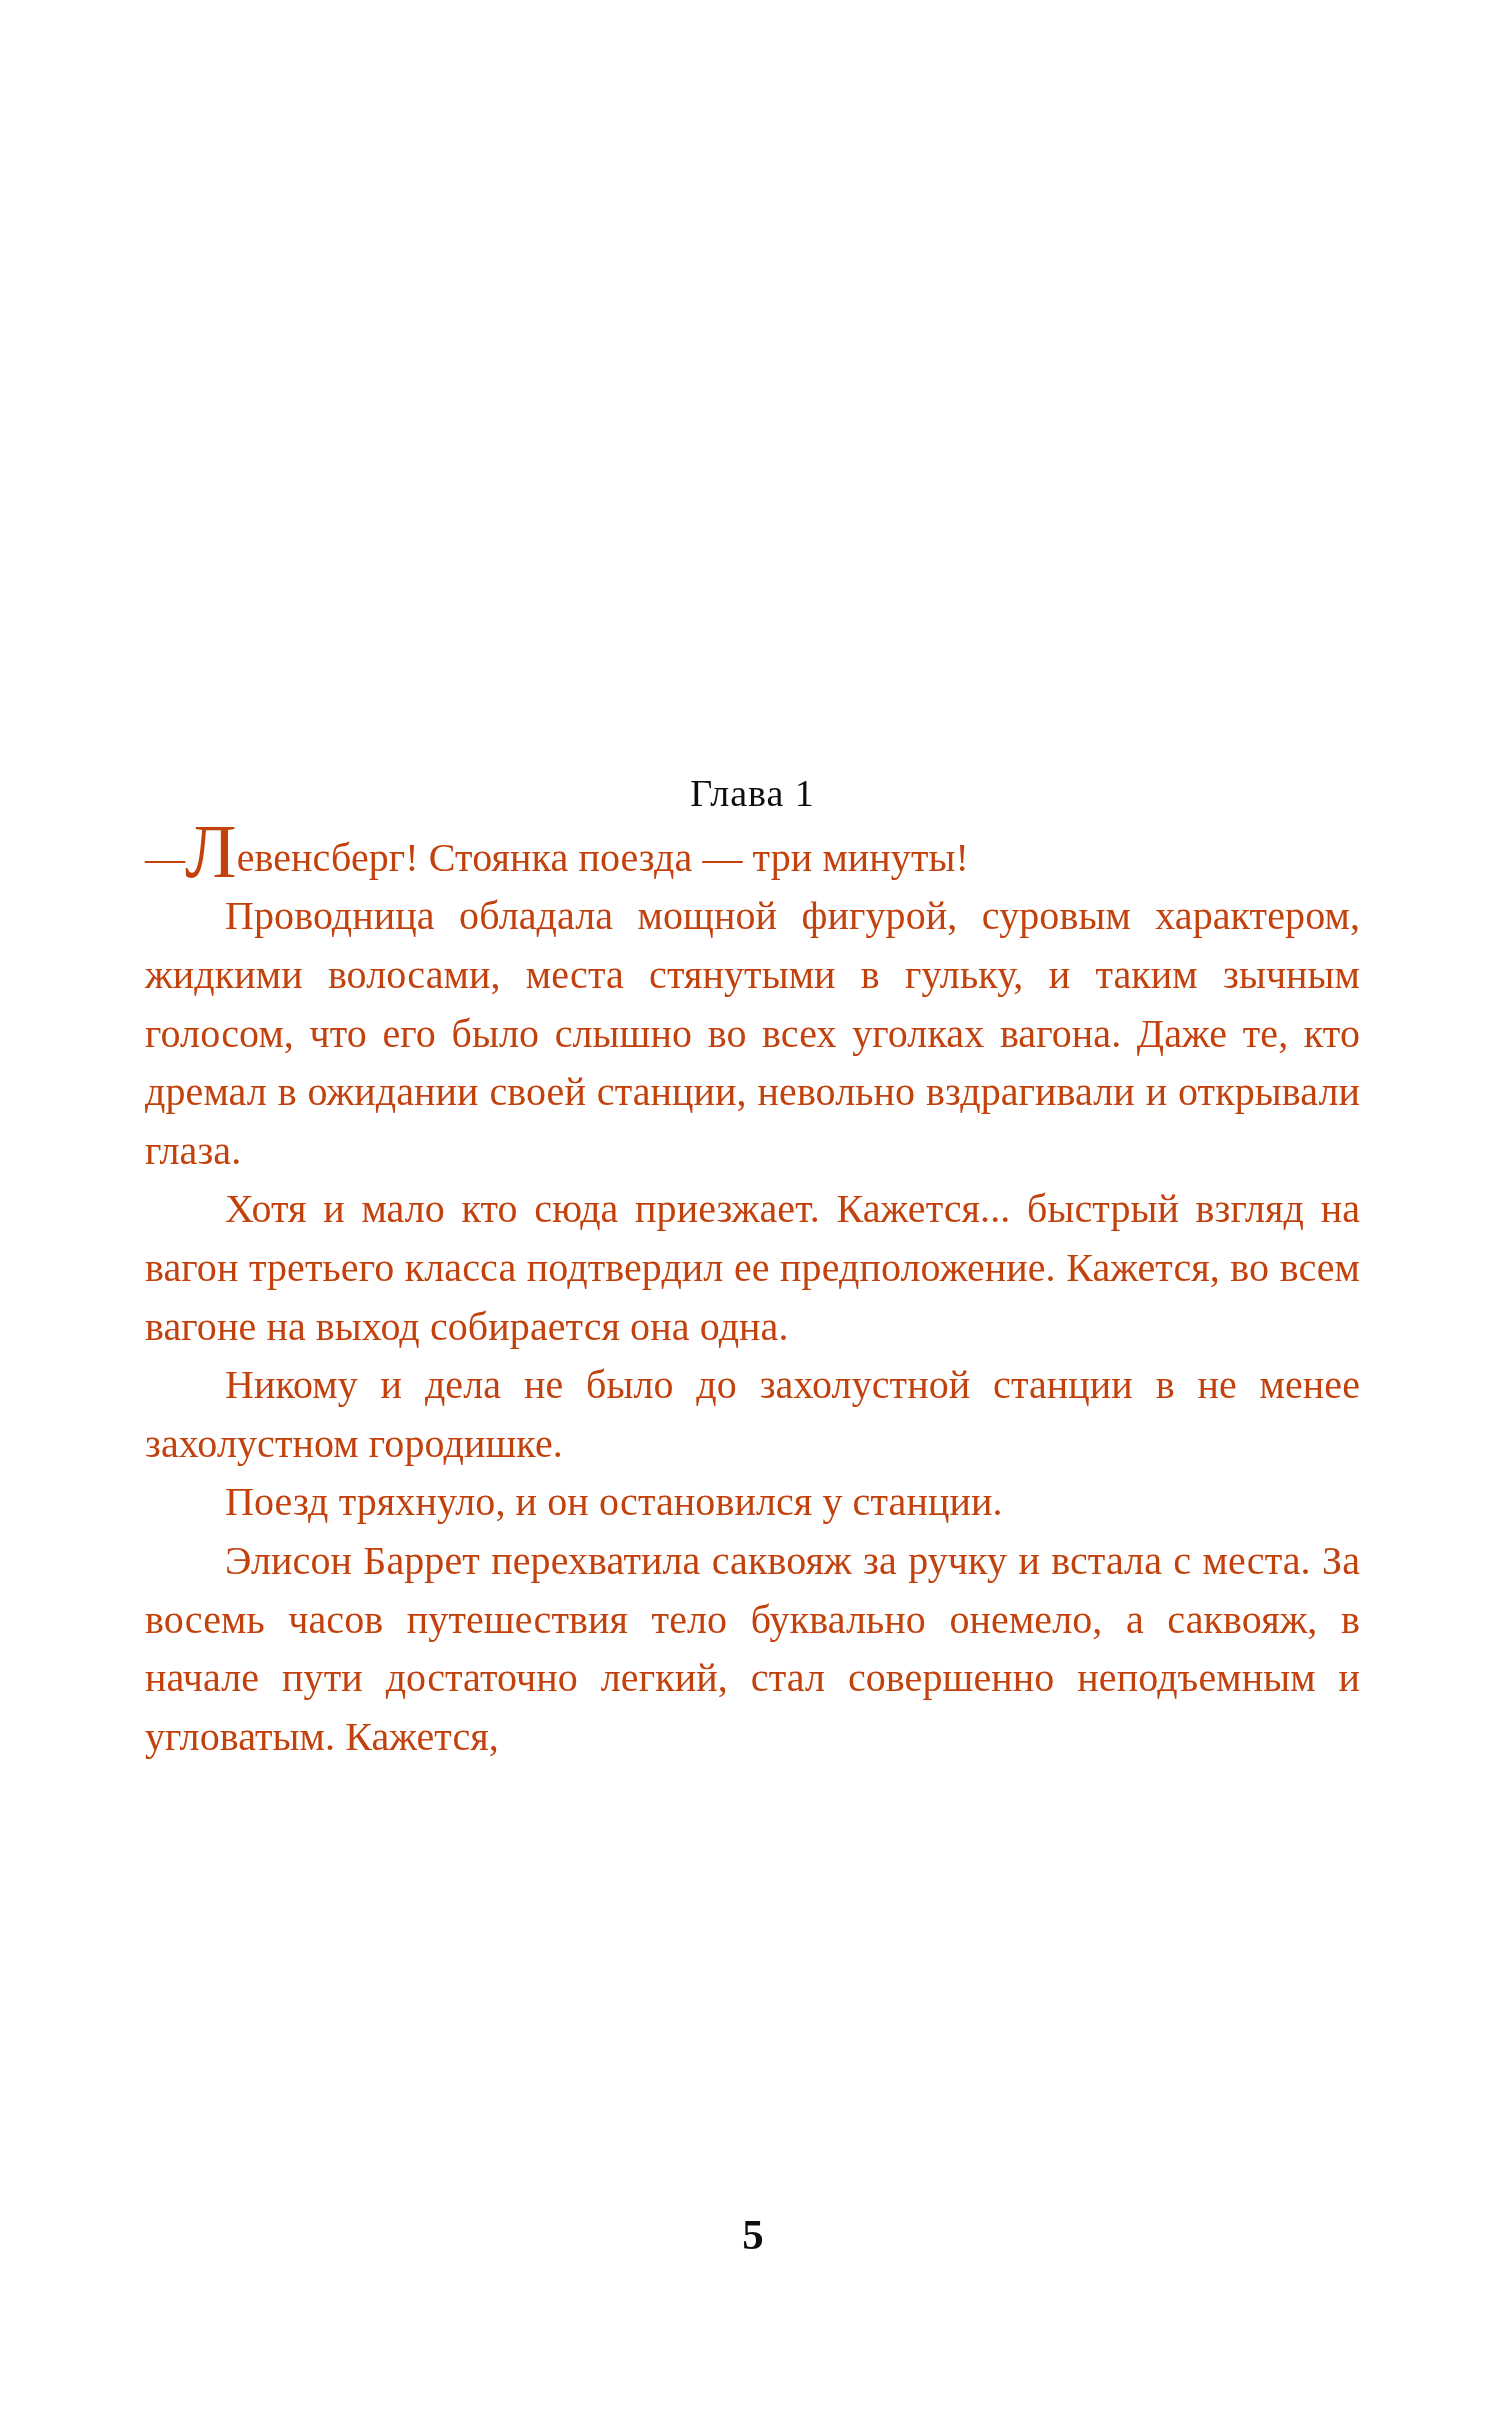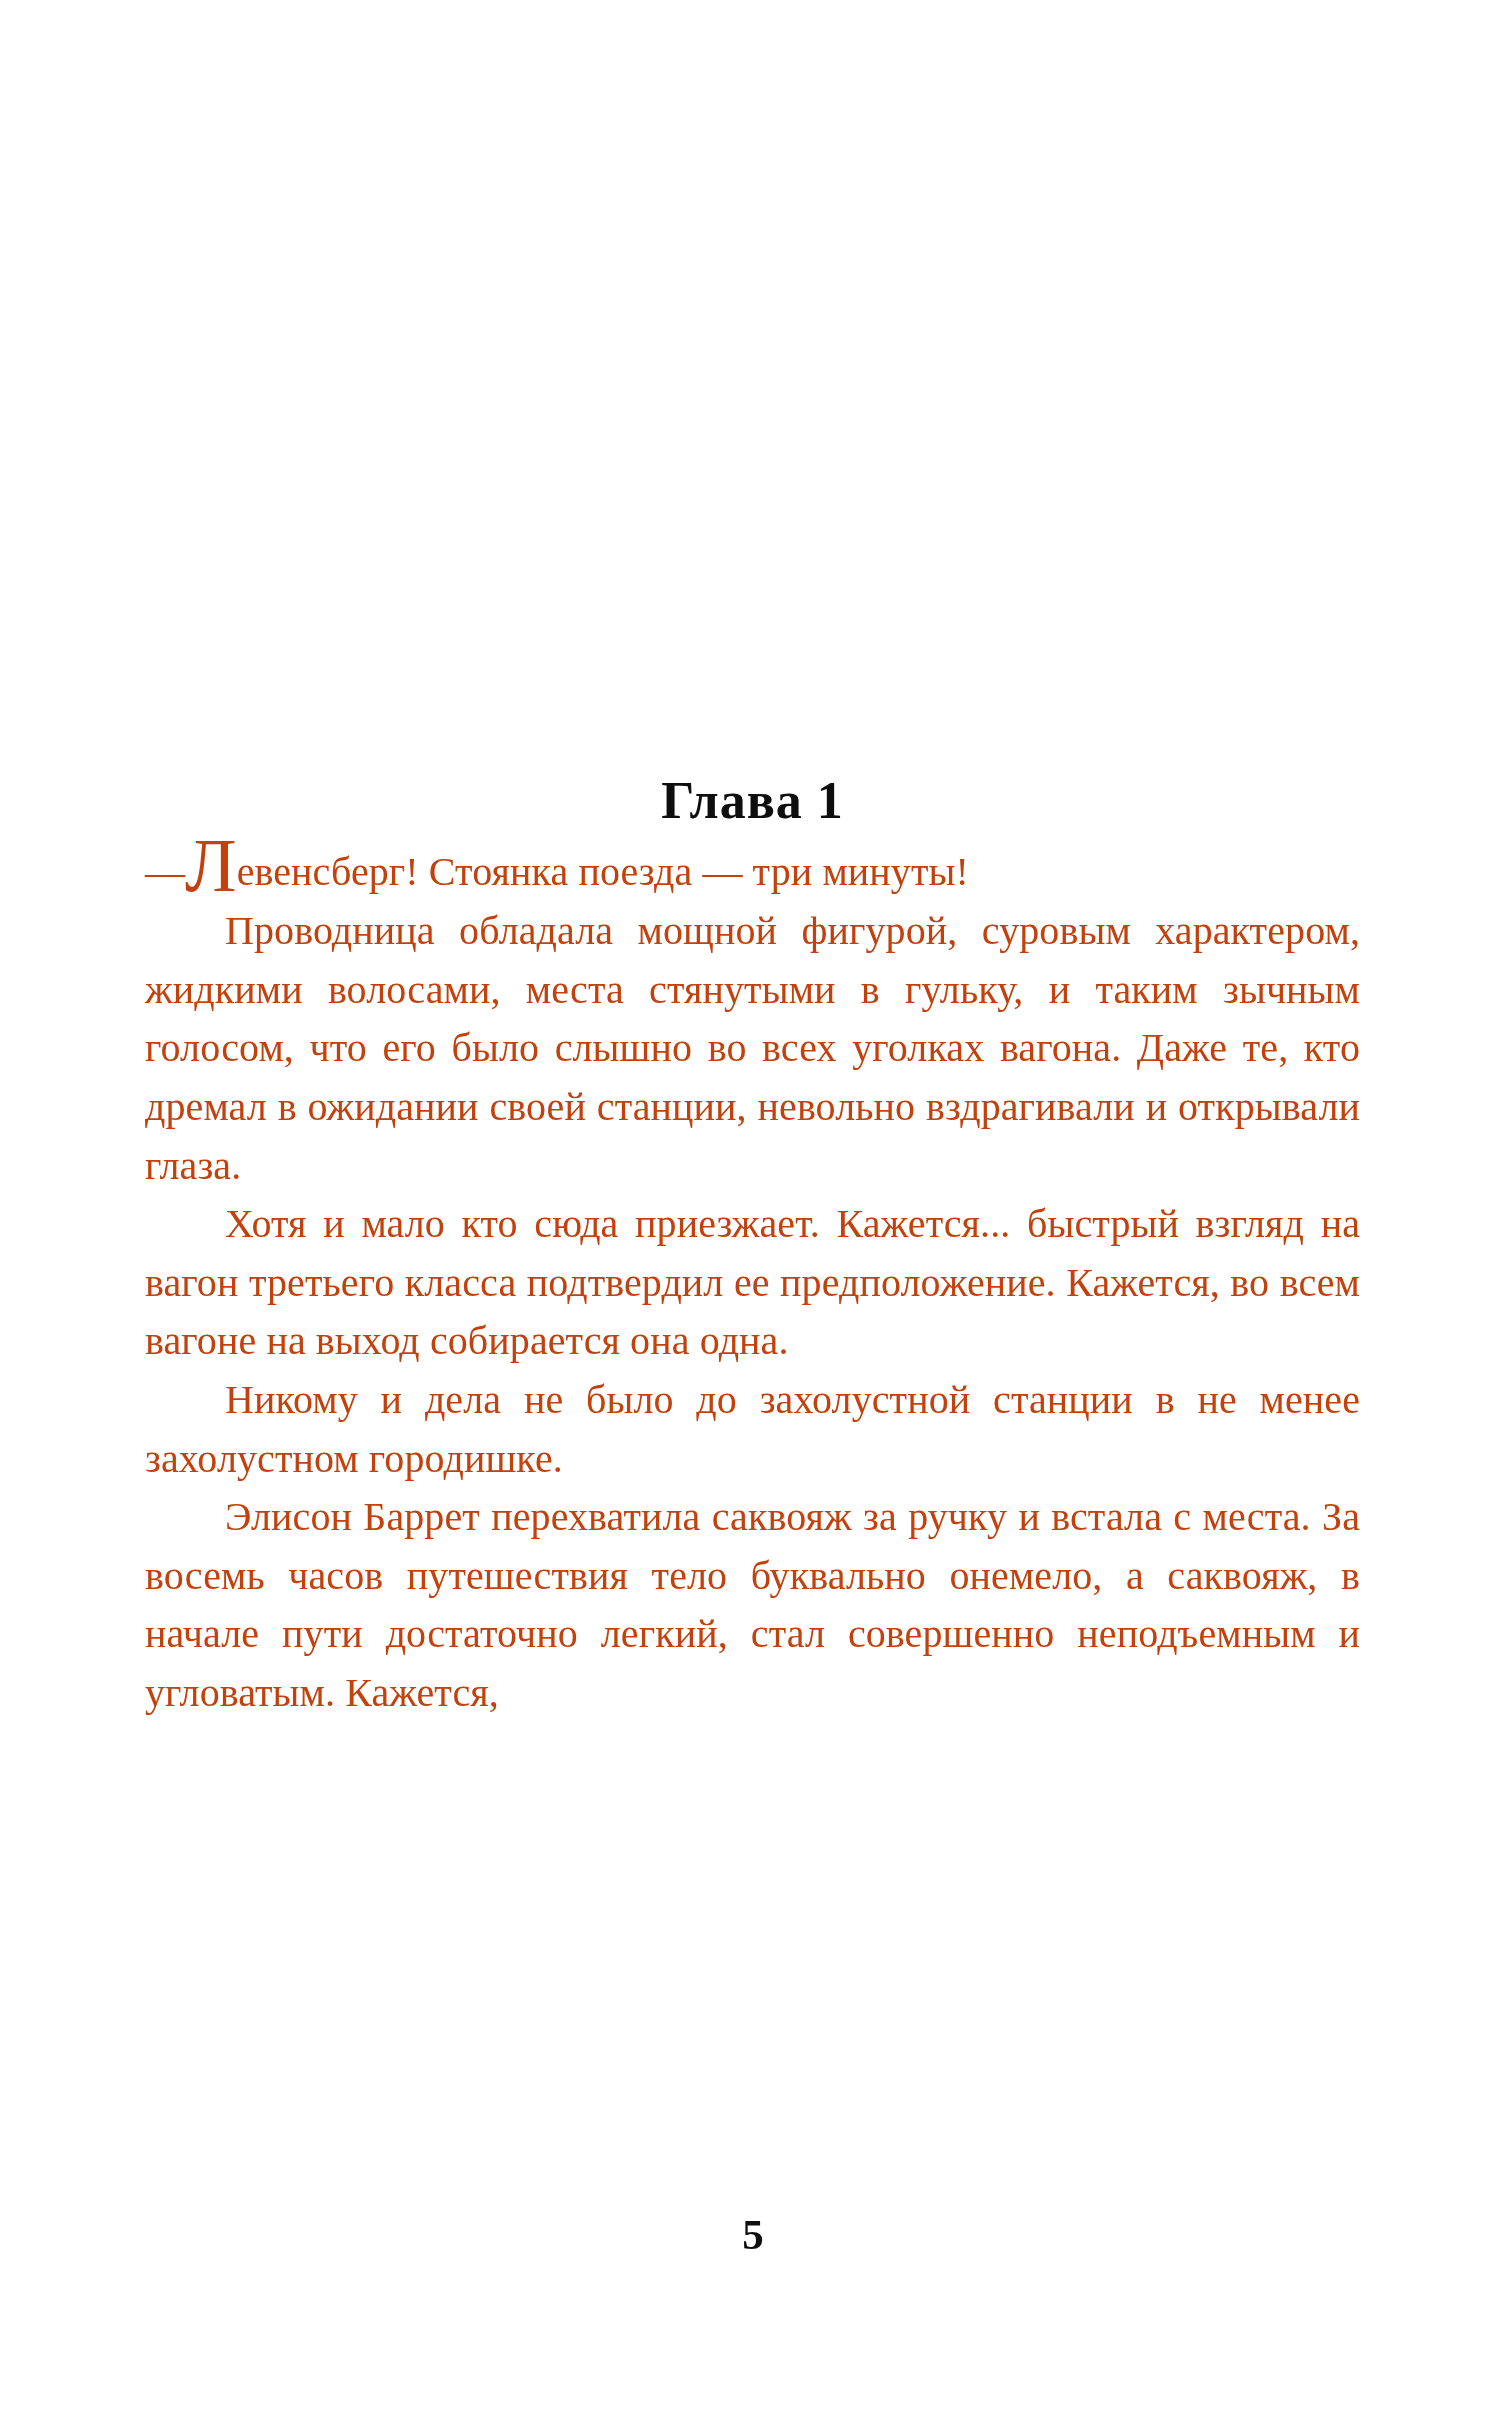--- a/index.html
+++ b/index.html
@@ -30,11 +30,11 @@
   }
   .chapter-title {
     text-align: center;
-    font-size: 52px;
+    font-size: 38px;
     line-height: 1.05;
     letter-spacing: 1px;
     margin: 0 0 5.9px 0;
-    font-weight: 700;
+    font-weight: 400;
     color: #0e0e0e;
   }
   .body-text {

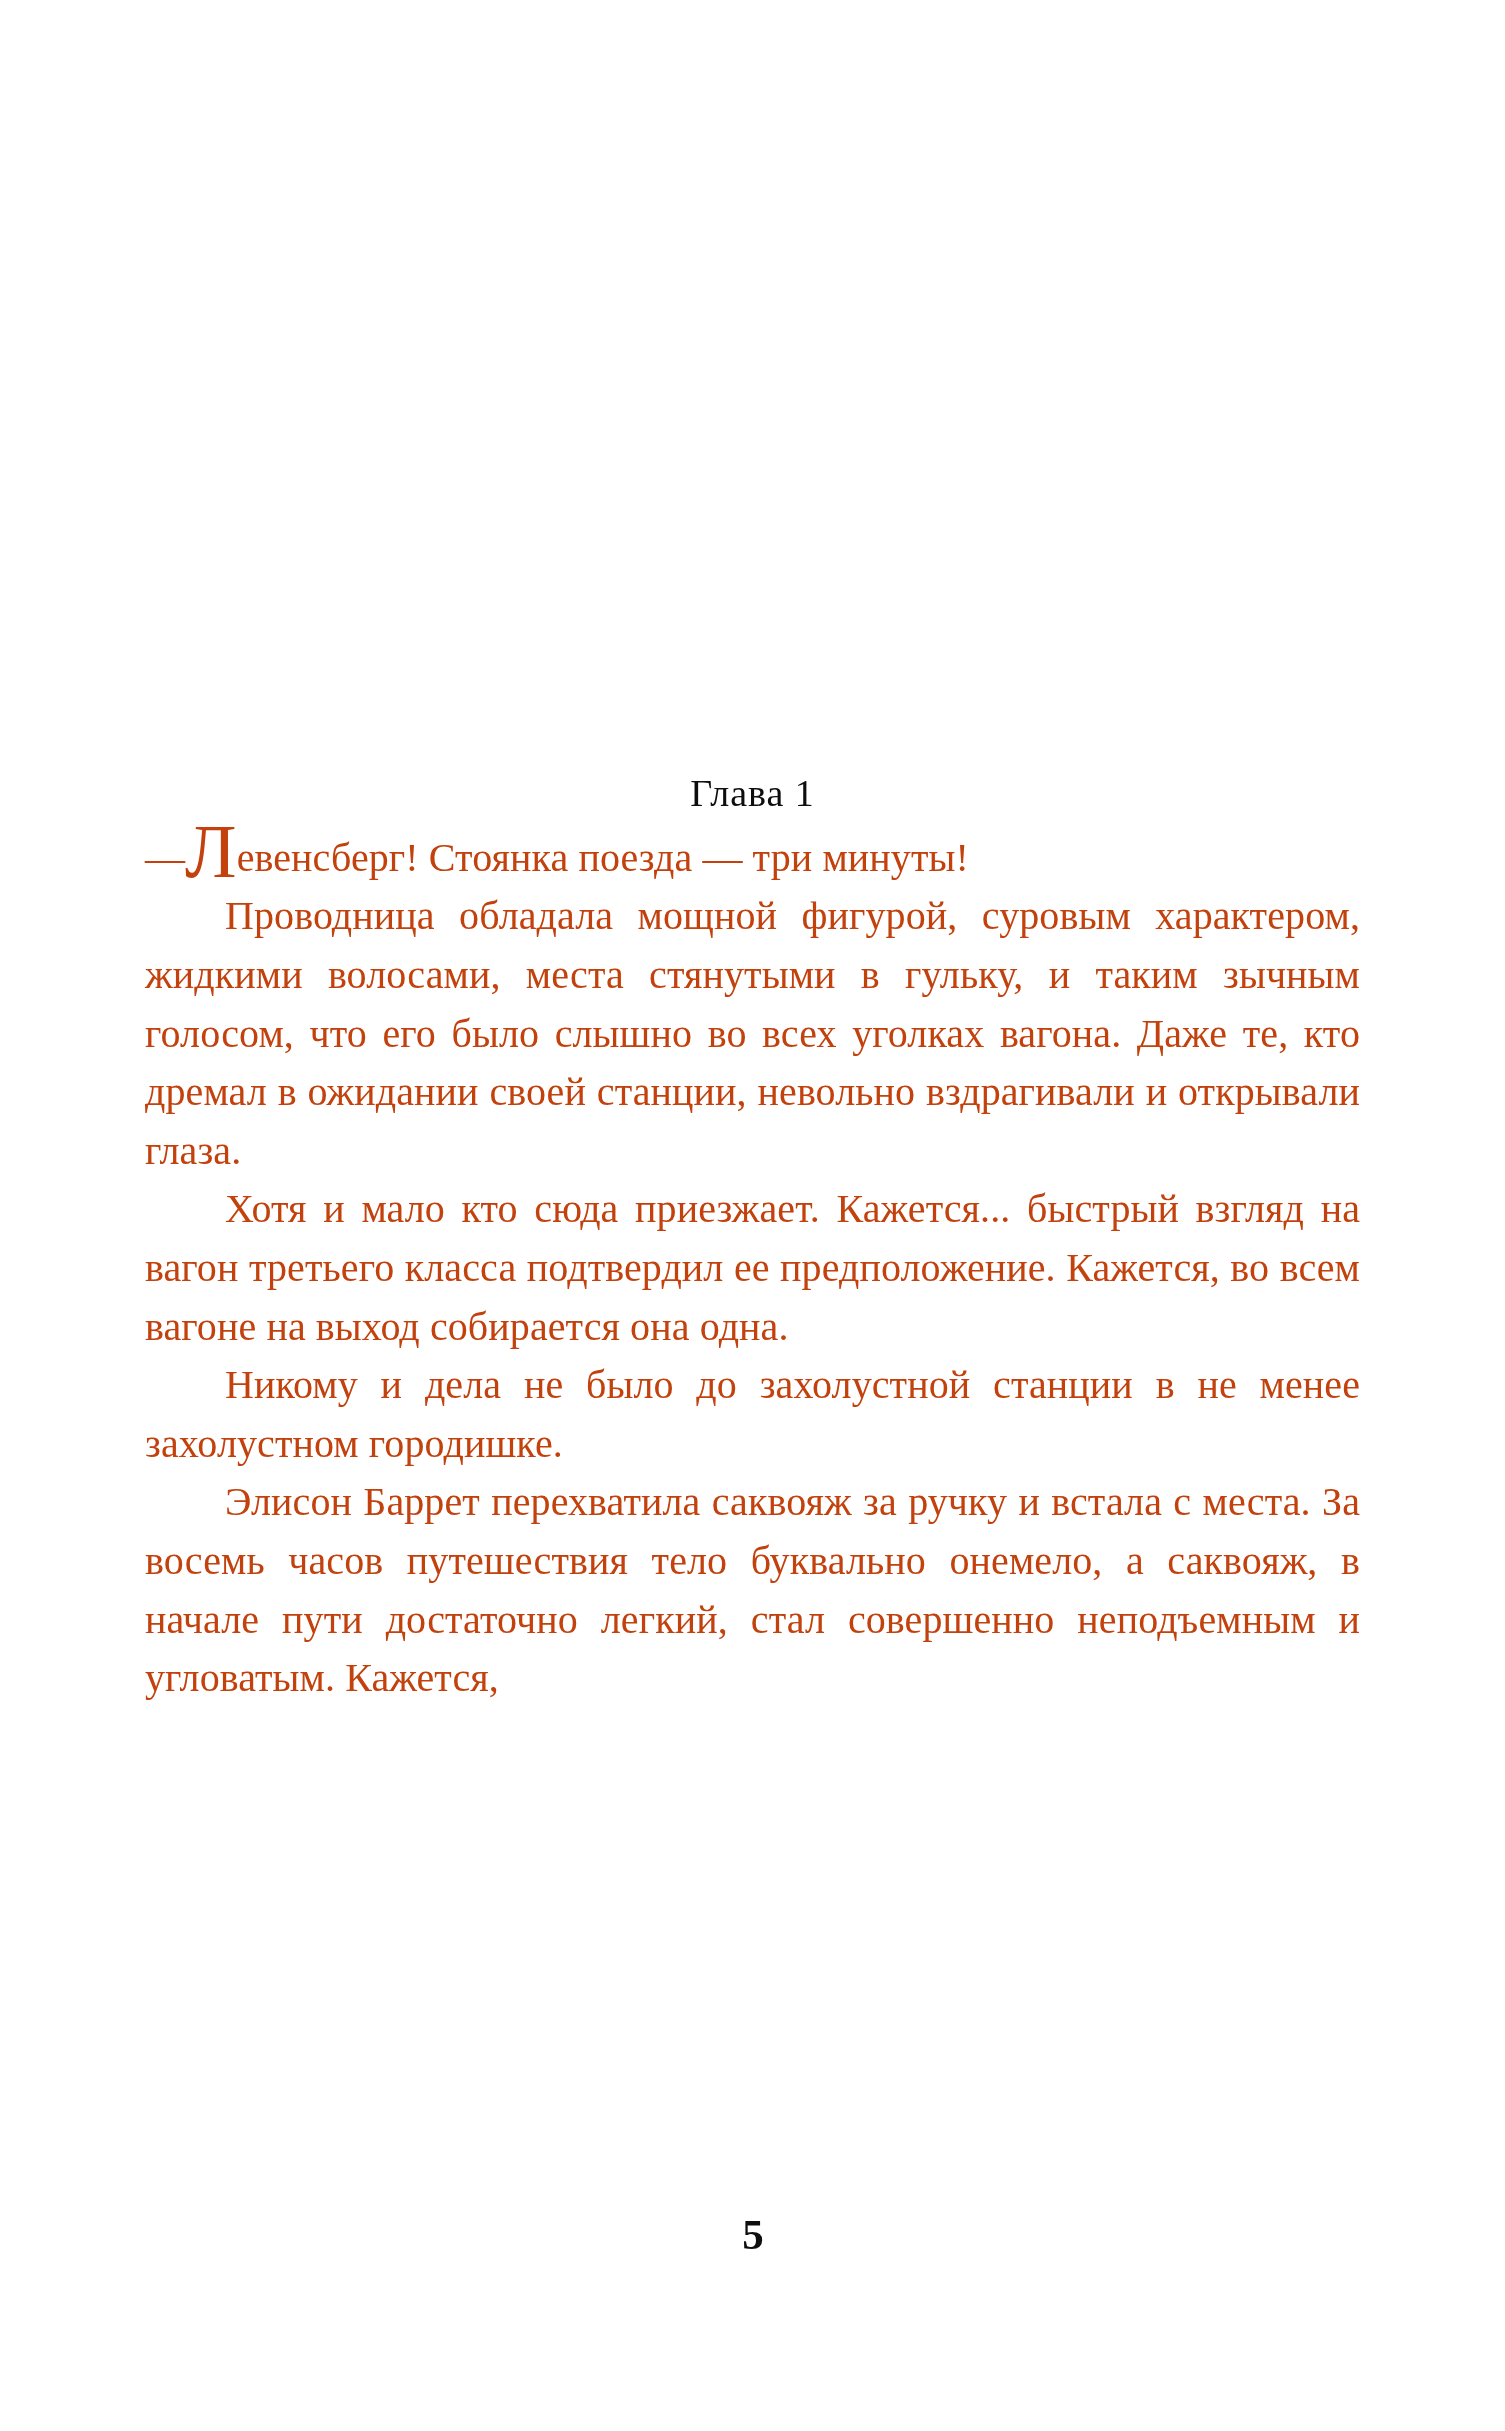--- a/index.html
+++ b/index.html
@@ -92,6 +92,7 @@
 
       <p>Хотя и мало кто сюда приезжает. Кажется... быстрый взгляд на вагон третьего класса подтвердил ее предположение. Кажется, во всем вагоне на выход собирается она одна.</p>
       <p>Никому и дела не было до захолустной станции в не менее захолустном городишке.</p>
+      <p>Поезд тряхнуло, и он остановился у станции.</p>
       <p>Элисон Баррет перехватила саквояж за ручку и встала с места. За восемь часов путешествия тело буквально онемело, а саквояж, в начале пути достаточно легкий, стал совершенно неподъемным и угловатым. Кажется,</p>
 
     </div>

